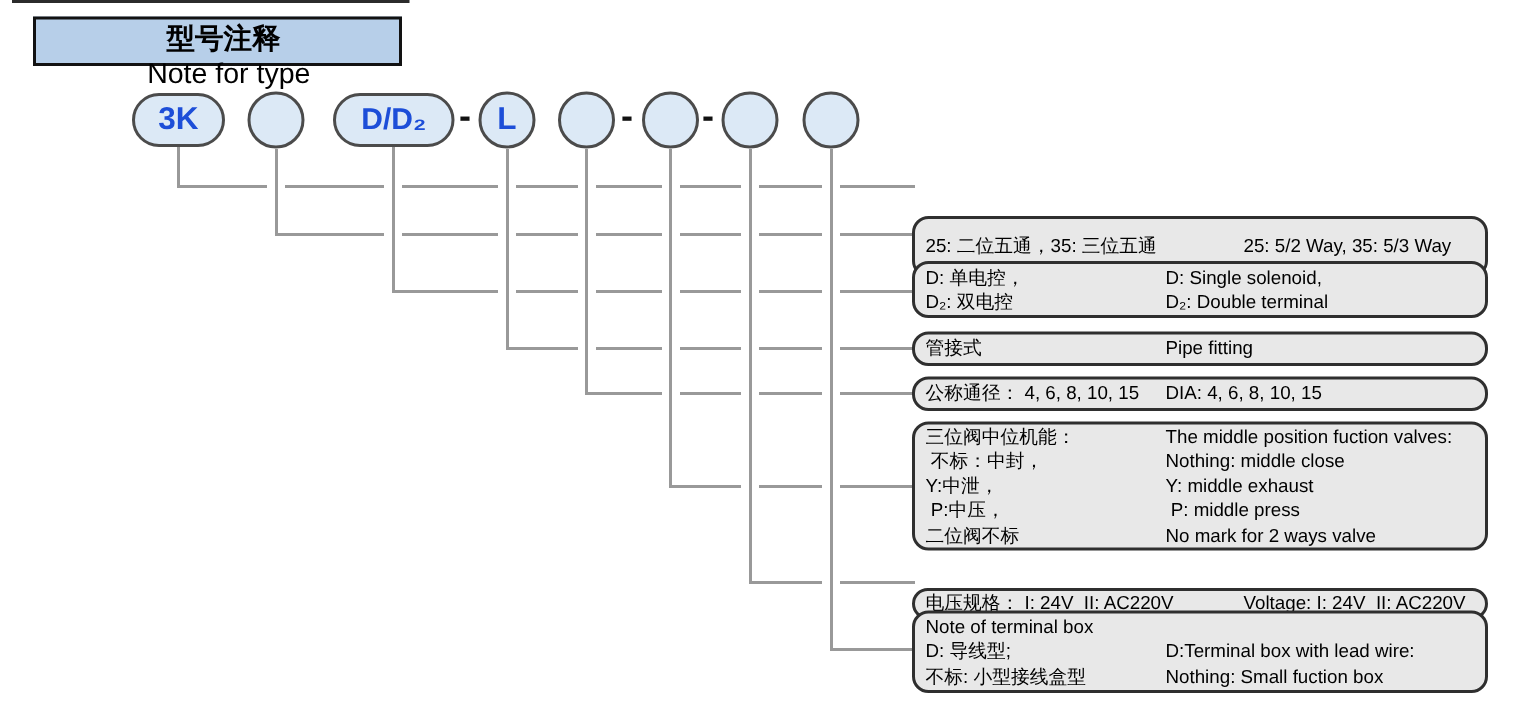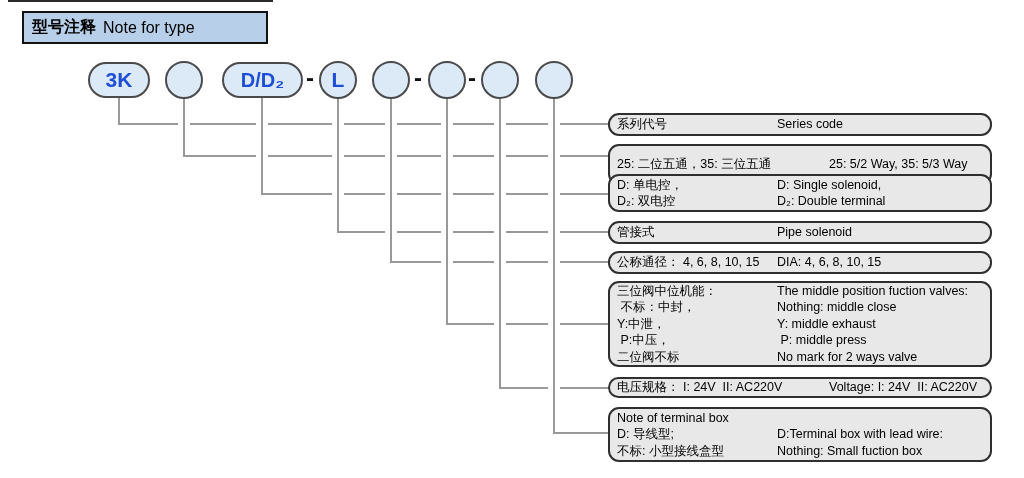--- a/index.html
+++ b/index.html
@@ -12,7 +12,7 @@
   .title{
     position:absolute;left:22px;top:11px;width:246px;height:33px;box-sizing:border-box;
     background:#b7cfe9;border:2px solid #121212;display:flex;align-items:center;
-    padding-left:8px;font-size:16px;white-space:pre;
+    padding-left:8px;font-size:19px;white-space:pre;flex-direction:column;
   }
   .title .zh-t{font-weight:bold;}
   .title .en-t{margin-left:7px;}

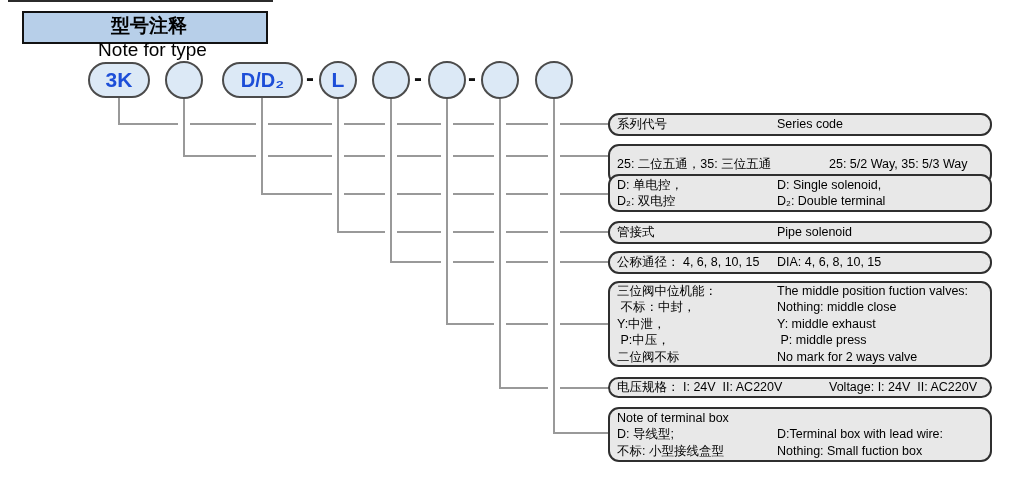--- a/index.html
+++ b/index.html
@@ -86,12 +86,6 @@
     <span></span>
   </div>
 
-  <div class="lbox" style="top:113px;height:23px;">
-    <div class="row">
-      <span class="zh">系列代号</span>
-      <span class="en">Series code</span>
-    </div>
-  </div>
 
   <div class="lbox wide" style="top:144px;height:41px;">
     <div class="row">

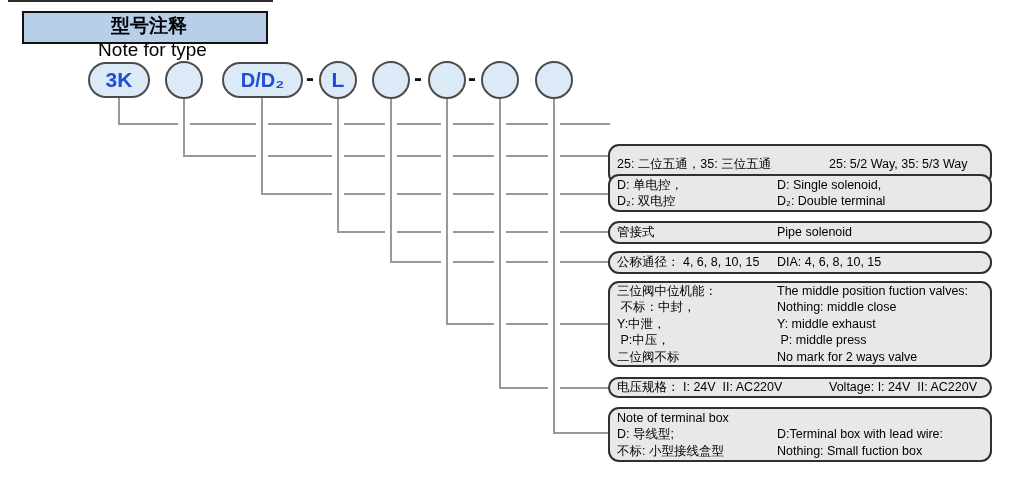--- a/index.html
+++ b/index.html
@@ -108,7 +108,7 @@
   <div class="lbox" style="top:221px;height:23px;">
     <div class="row">
       <span class="zh">管接式</span>
-      <span class="en">Pipe solenoid</span>
+      <span class="en">Pipe fitting</span>
     </div>
   </div>
 

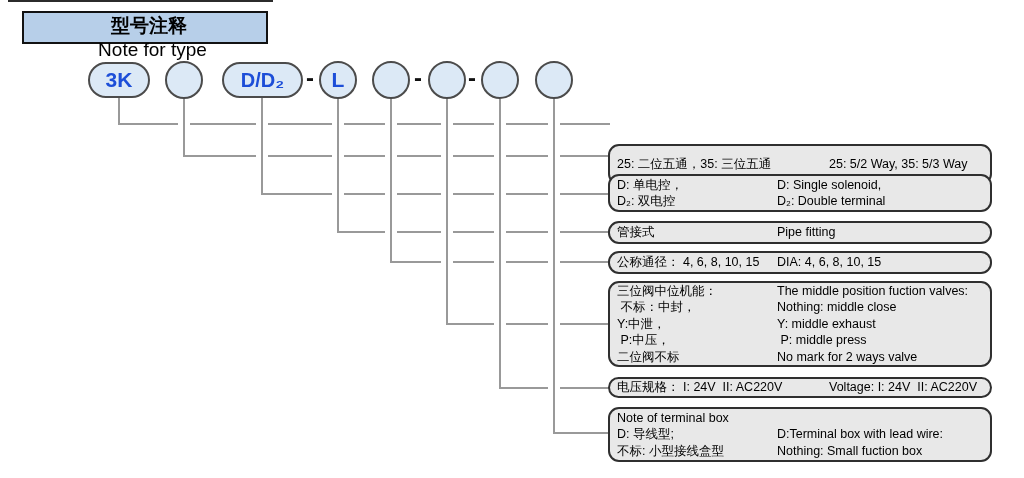--- a/index.html
+++ b/index.html
@@ -142,7 +142,7 @@
     </div>
   </div>
 
-  <div class="lbox wide" style="top:377px;height:21px;">
+  <div class="lbox wide" style="top:392px;height:21px;">
     <div class="row">
       <span class="zh">电压规格： I: 24V  II: AC220V</span>
       <span class="en">Voltage: I: 24V  II: AC220V</span>

